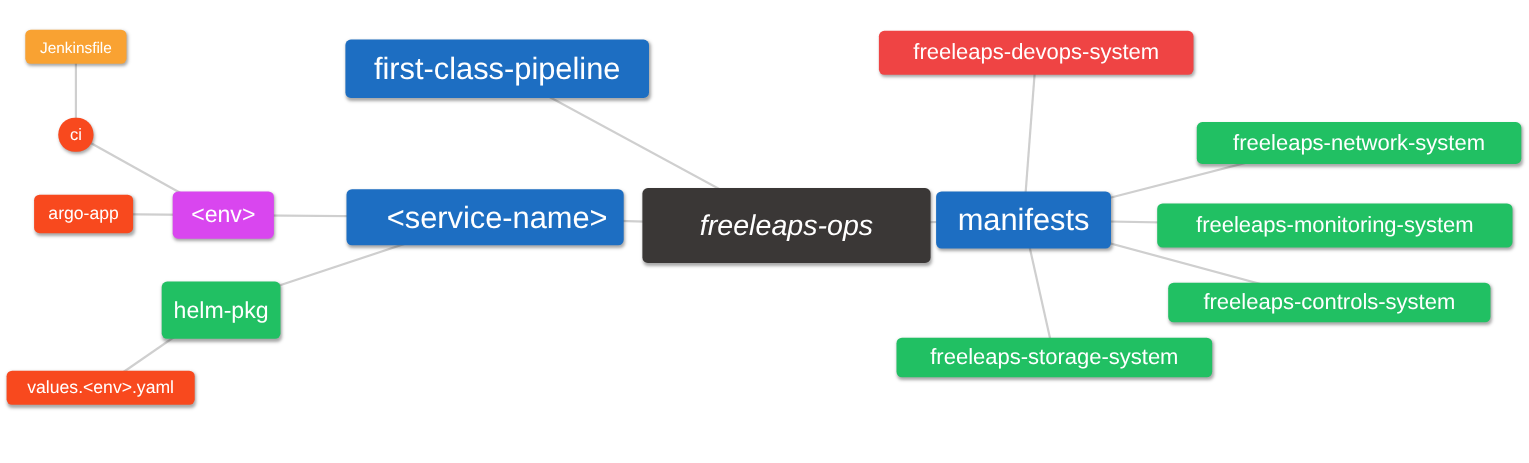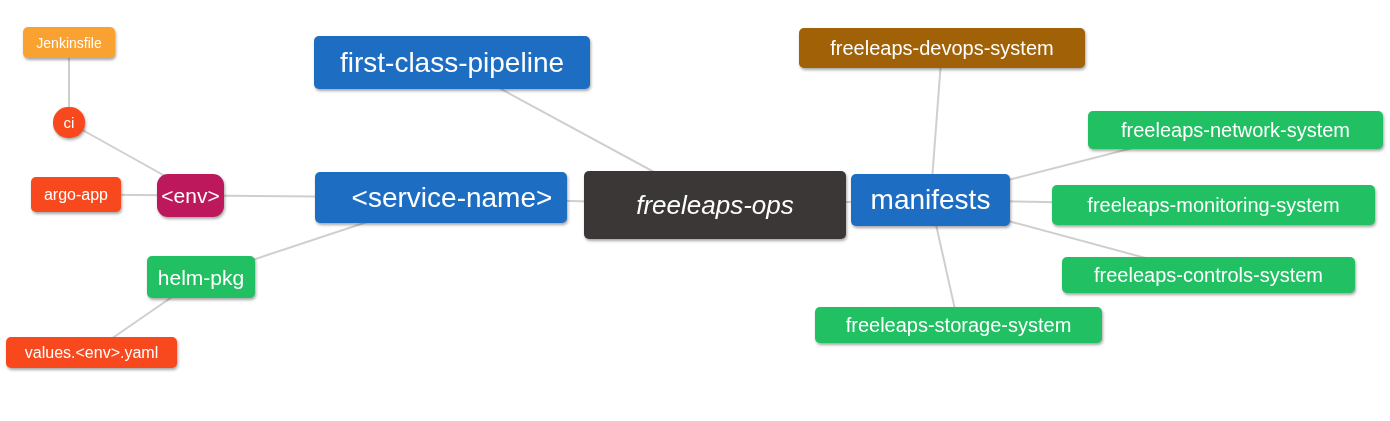--- a/index.html
+++ b/index.html
@@ -91,7 +91,7 @@
     <div class="node" style="left: 23px; top: 27px; width: 92px; height: 31px; font-size: 14px; background: rgb(249, 162, 50); color: rgb(255, 255, 255);">
       <span>Jenkinsfile</span>
     </div>
-    <div class="node" style="left: 799px; top: 28px; width: 286px; height: 40px; font-size: 20px; background: #a16207; color: rgb(255, 255, 255);">
+    <div class="node" style="left: 799px; top: 28px; width: 286px; height: 40px; font-size: 20px; background: #ef4444; color: rgb(255, 255, 255);">
       <span>freeleaps-devops-system</span>
     </div>
     <div class="node" style="left: 1055px; top: 111px; width: 295px; height: 38px; font-size: 20px; background: rgb(33, 192, 99); color: rgb(255, 255, 255); margin-left: 33px;">

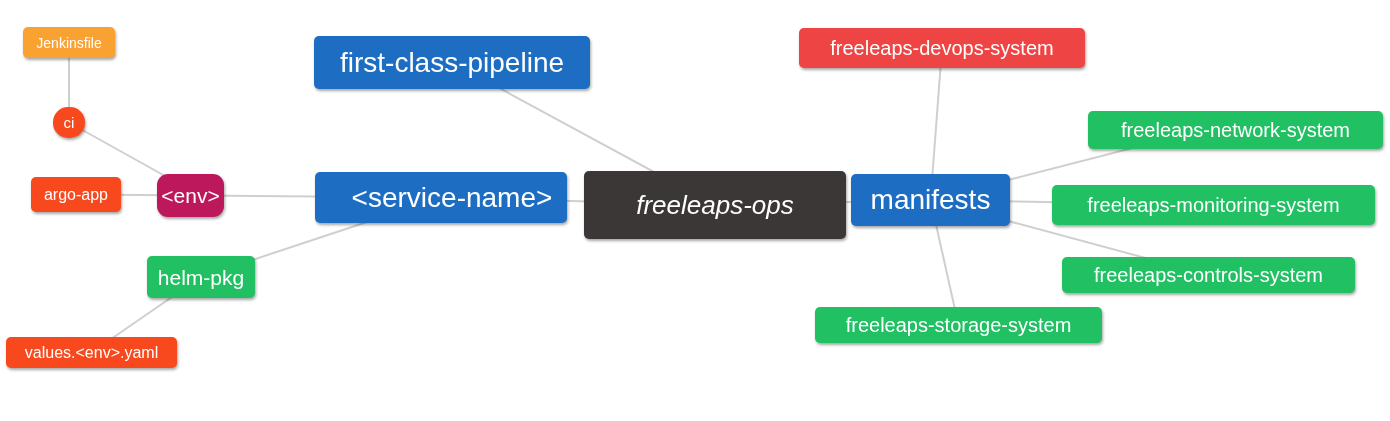--- a/index.html
+++ b/index.html
@@ -73,7 +73,7 @@
     <div class="node" style="left: 851px; top: 174px; width: 159px; height: 52px; font-size: 28px; background: rgb(29, 110, 194); color: rgb(255, 255, 255);">
       <span>manifests</span>
     </div>
-    <div class="node" style="left: 157px; top: 174px; width: 67px; height: 43px; font-size: 21px; background: #be185d; color: rgb(255, 255, 255); border-radius: 11px;">
+    <div class="node" style="left: 157px; top: 174px; width: 92px; height: 43px; font-size: 21px; background: #d946ef; color: rgb(255, 255, 255);">
       <span>&lt;env&gt;</span>
     </div>
     <div class="node" style="left: 147px; top: 256px; width: 108px; height: 42px; font-size: 21px; background: rgb(33, 192, 99); color: rgb(255, 255, 255);">

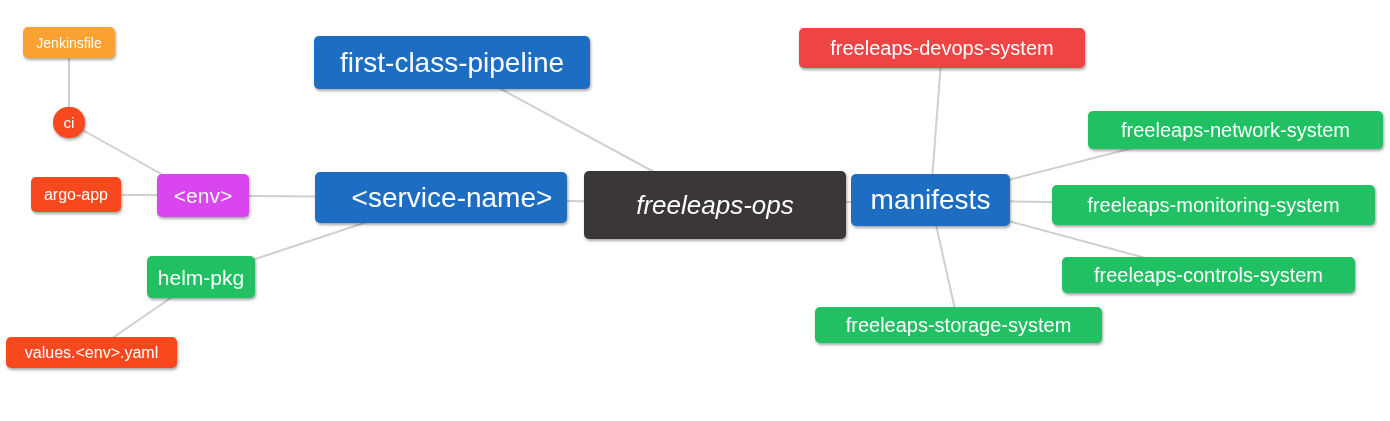--- a/index.html
+++ b/index.html
@@ -76,7 +76,7 @@
     <div class="node" style="left: 157px; top: 174px; width: 92px; height: 43px; font-size: 21px; background: #d946ef; color: rgb(255, 255, 255);">
       <span>&lt;env&gt;</span>
     </div>
-    <div class="node" style="left: 147px; top: 256px; width: 108px; height: 42px; font-size: 21px; background: rgb(33, 192, 99); color: rgb(255, 255, 255);">
+    <div class="node" style="left: 147px; top: 256px; width: 108px; height: 52px; font-size: 21px; background: rgb(33, 192, 99); color: rgb(255, 255, 255);">
       <span>helm-pkg</span>
     </div>
     <div class="node" style="left: 53px; top: 107px; width: 32px; height: 31px; font-size: 15px; background: rgb(248, 73, 30); color: rgb(255, 255, 255); border-radius: 15px;">

